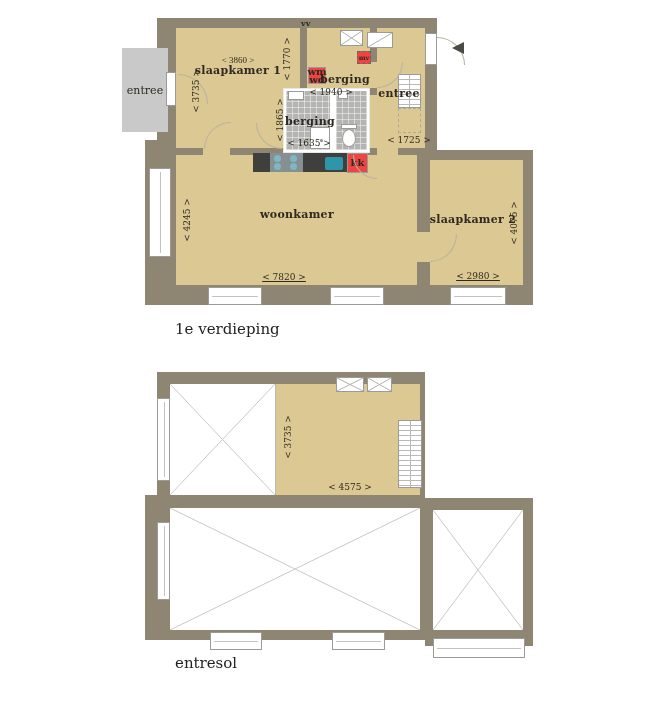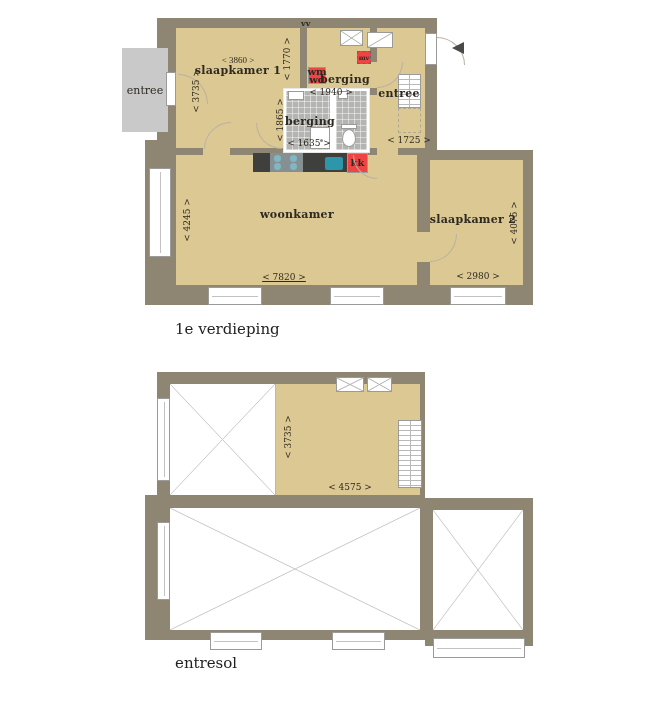--- a/index.html
+++ b/index.html
@@ -158,7 +158,7 @@
     <div class="dimv" style="left:187px;top:220px;">&lt; 4245 &gt;</div>
     <div class="dim" style="left:284px;top:277px;text-decoration:underline;">&lt; 7820 &gt;</div>
     <div class="dimv" style="left:514px;top:223px;">&lt; 4075 &gt;</div>
-    <div class="dim" style="left:478px;top:276px;">&lt; 2980 &gt;</div>
+    <div class="dim" style="left:478px;top:276px;text-decoration:underline;">&lt; 2980 &gt;</div>
 
     <div class="title" style="left:175px;top:320px;">1e verdieping</div>
   </section>

